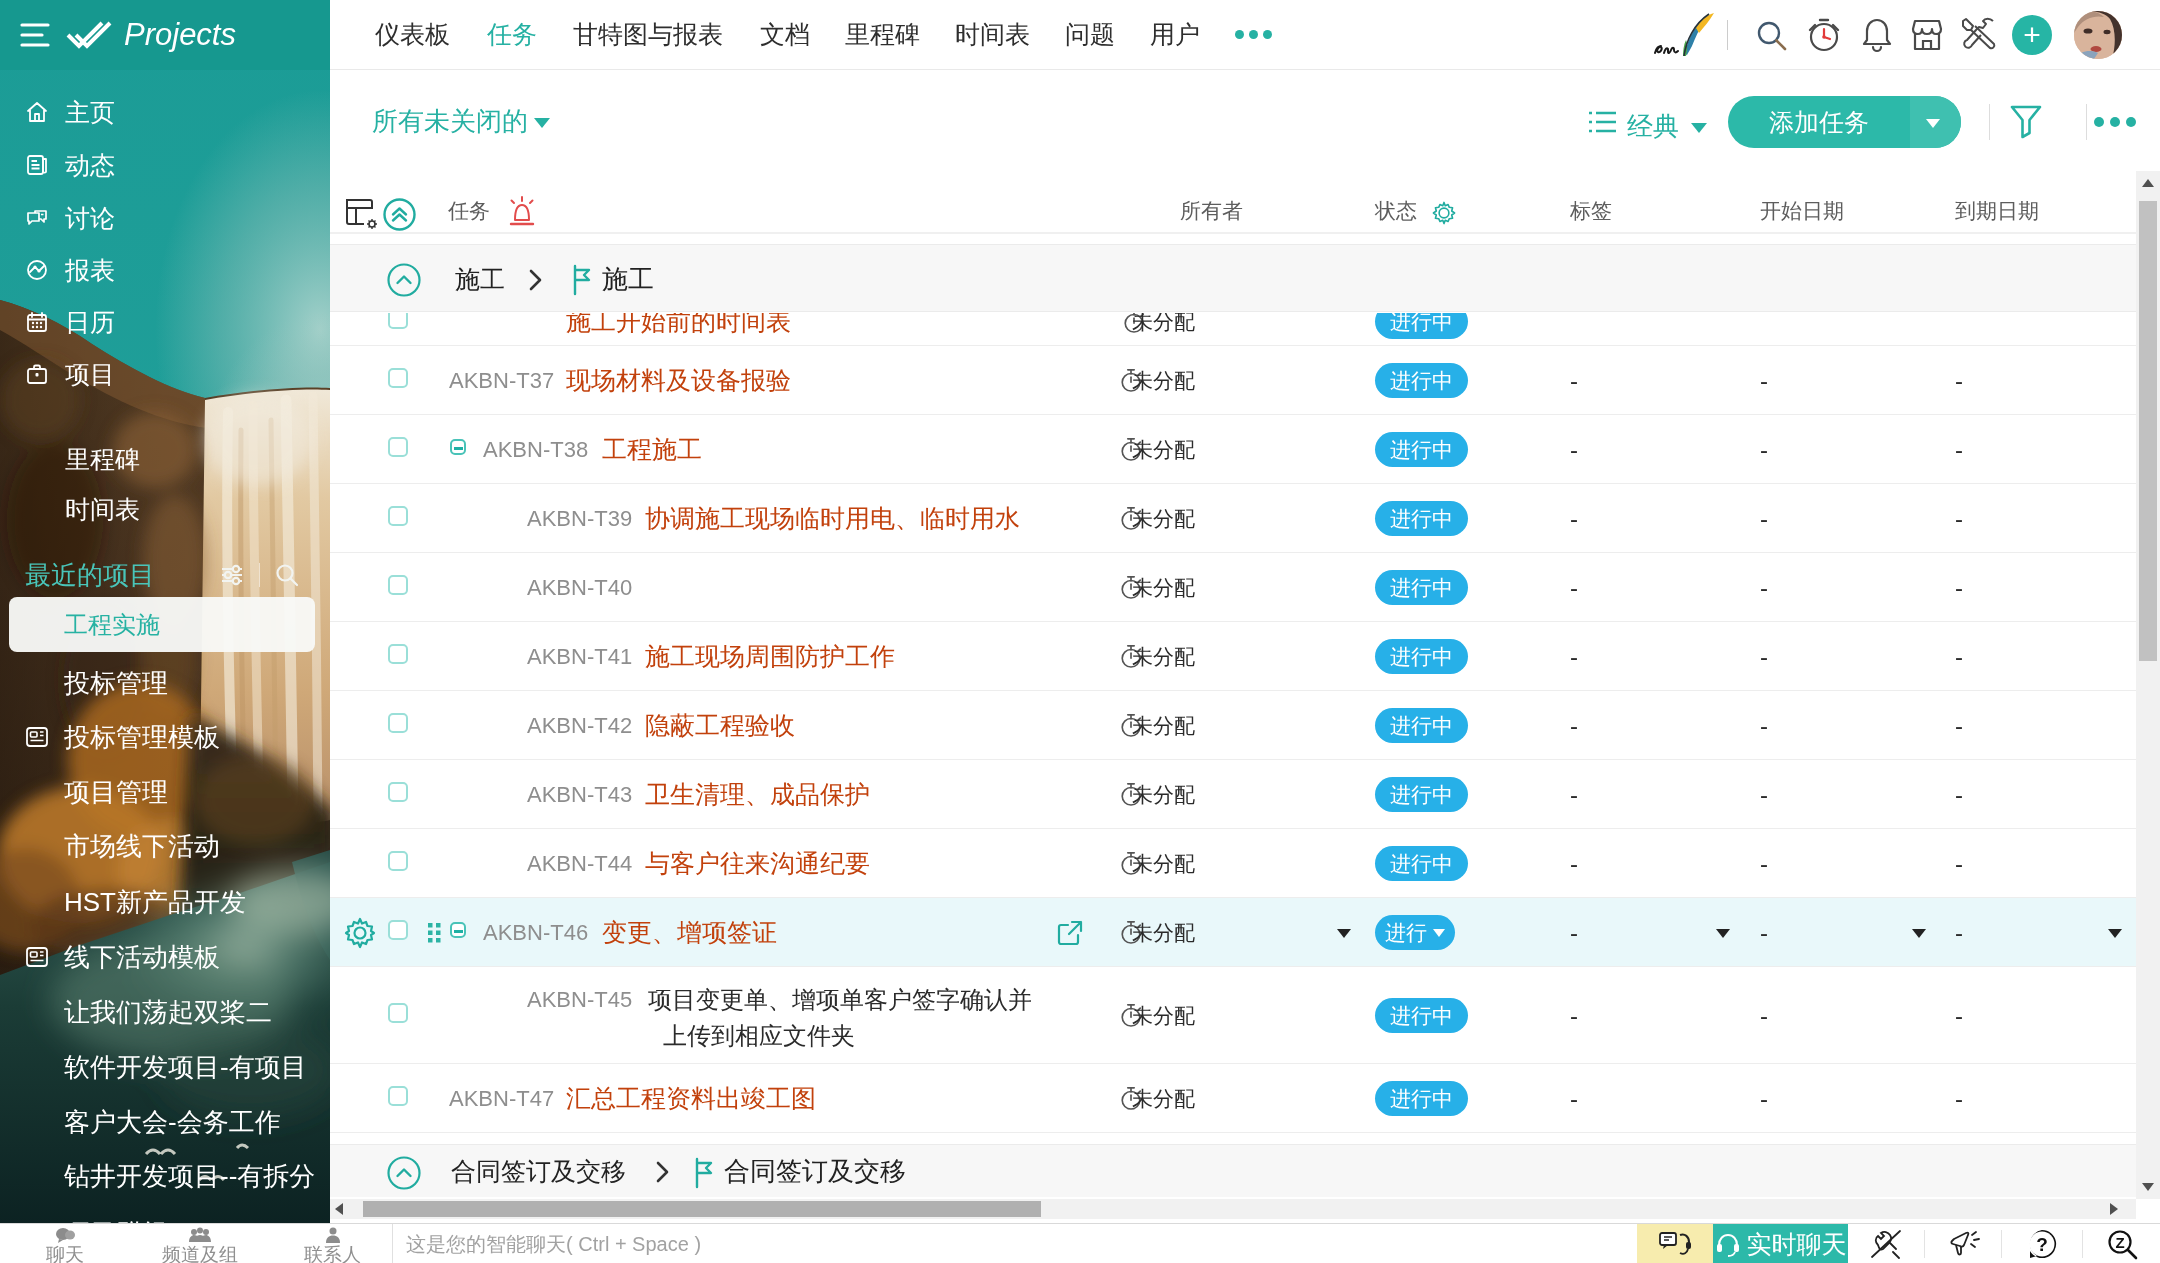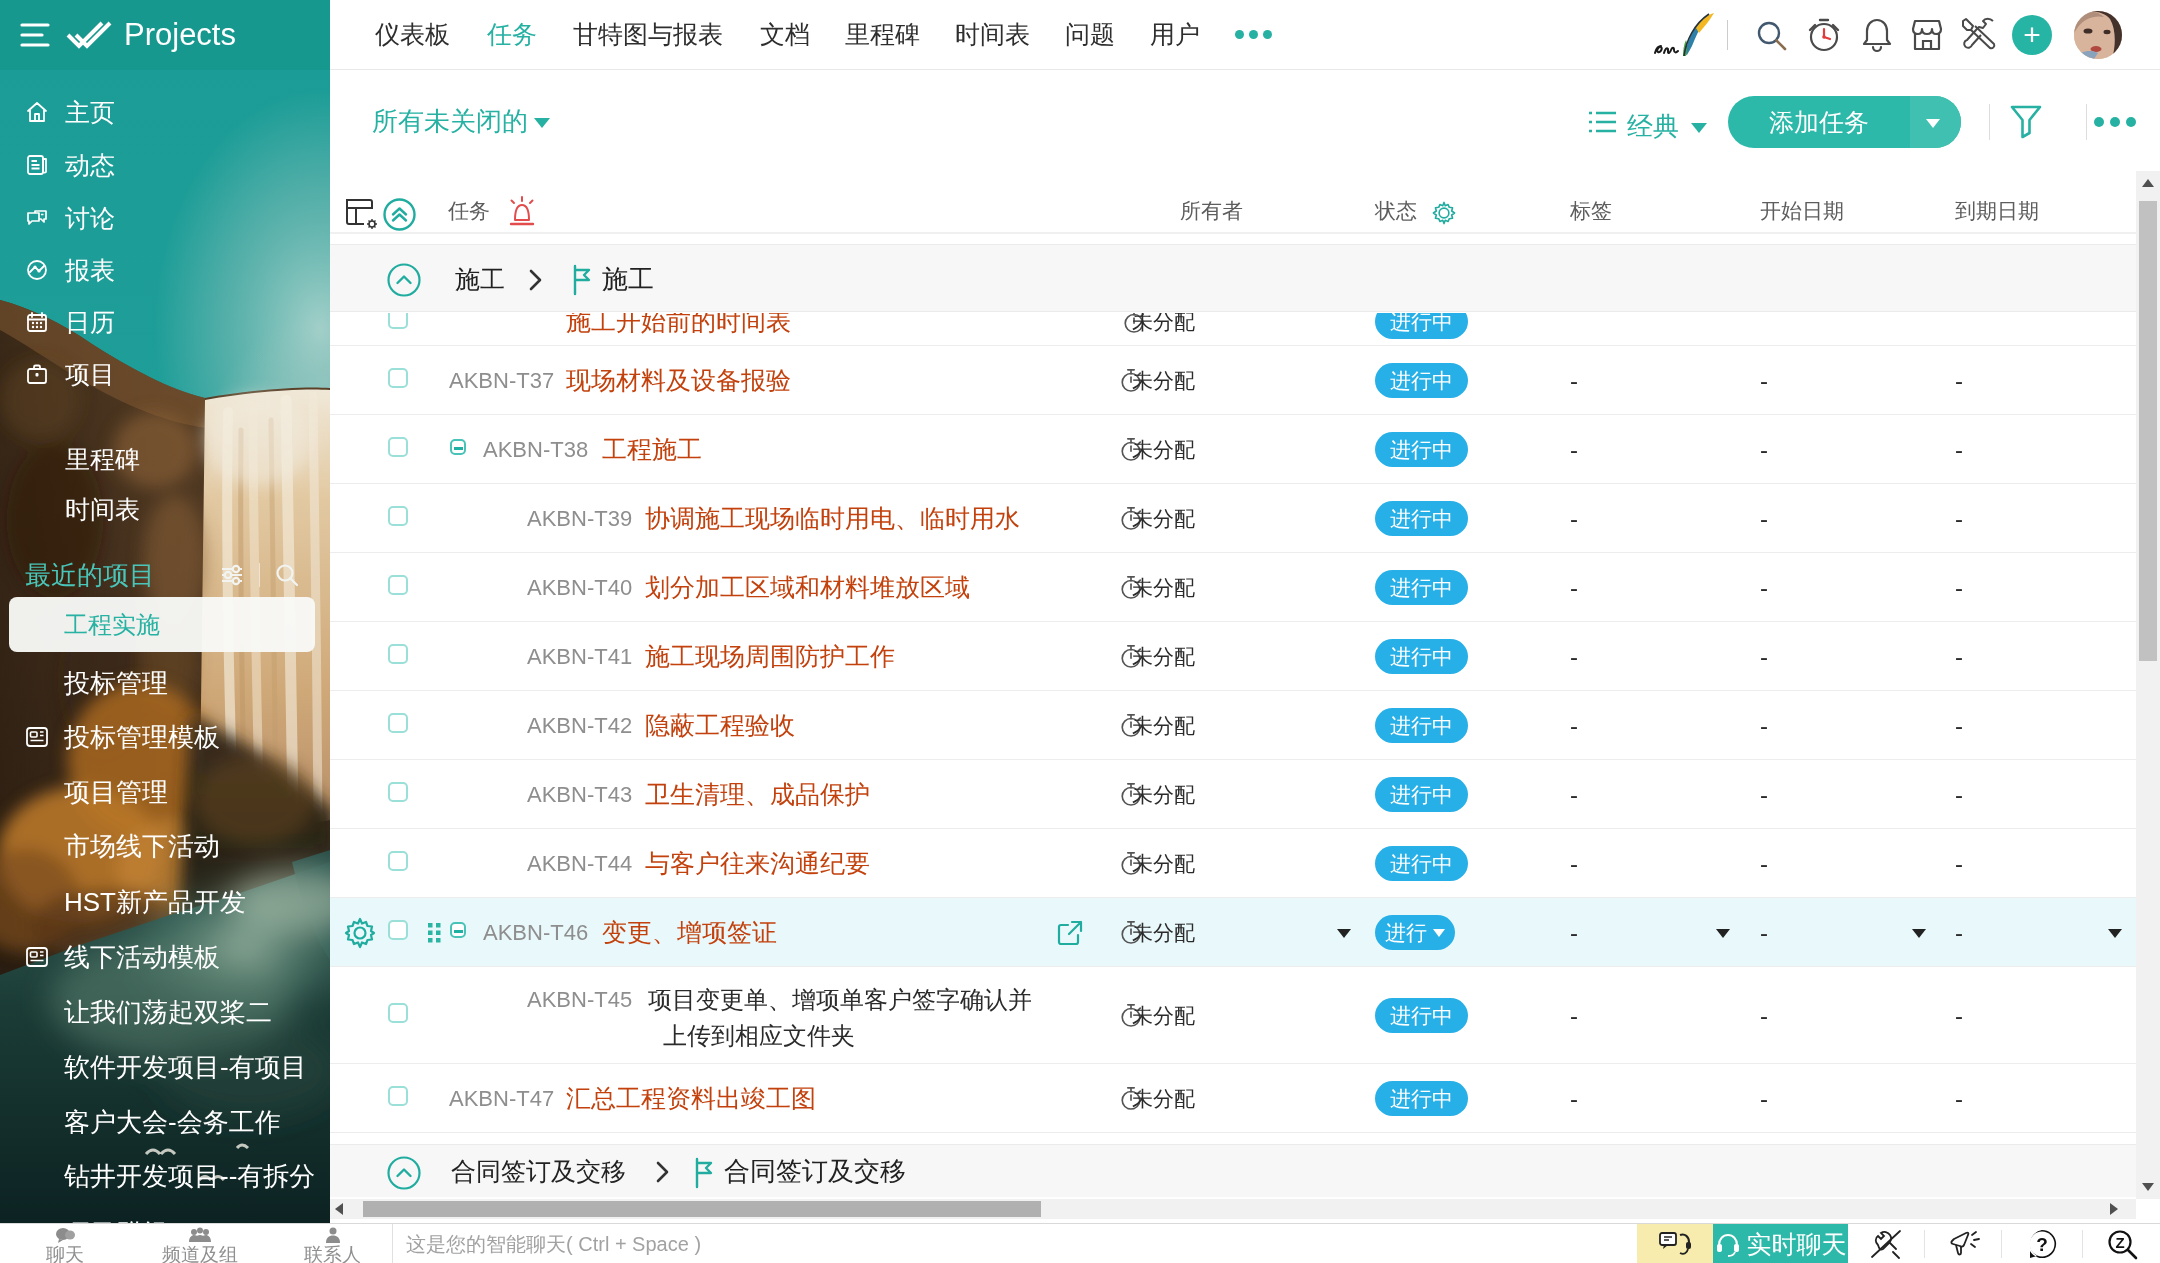--- a/index.html
+++ b/index.html
@@ -7,7 +7,7 @@
 
 #sidebar{position:absolute;left:0;top:0;width:330px;height:1225px;overflow:hidden;color:#fff;}
 #sbg{position:absolute;left:0;top:0;width:330px;height:1225px;}
-#sbtop{position:absolute;left:0;top:0;width:330px;height:70px;background:#16988f;display:flex;align-items:center;}
+#sbtop{position:absolute;left:0;top:0;width:330px;height:70px;background:#16988f;display:flex;align-items:center;font-style:italic;}
 .sb-item{position:absolute;left:0;width:330px;height:52px;display:flex;align-items:center;font-size:25px;color:#fff;}
 .sb-item .ic{width:24px;height:24px;margin-left:25px;margin-right:16px;flex:0 0 auto;}
 .sb-item.noic{padding-left:65px;}

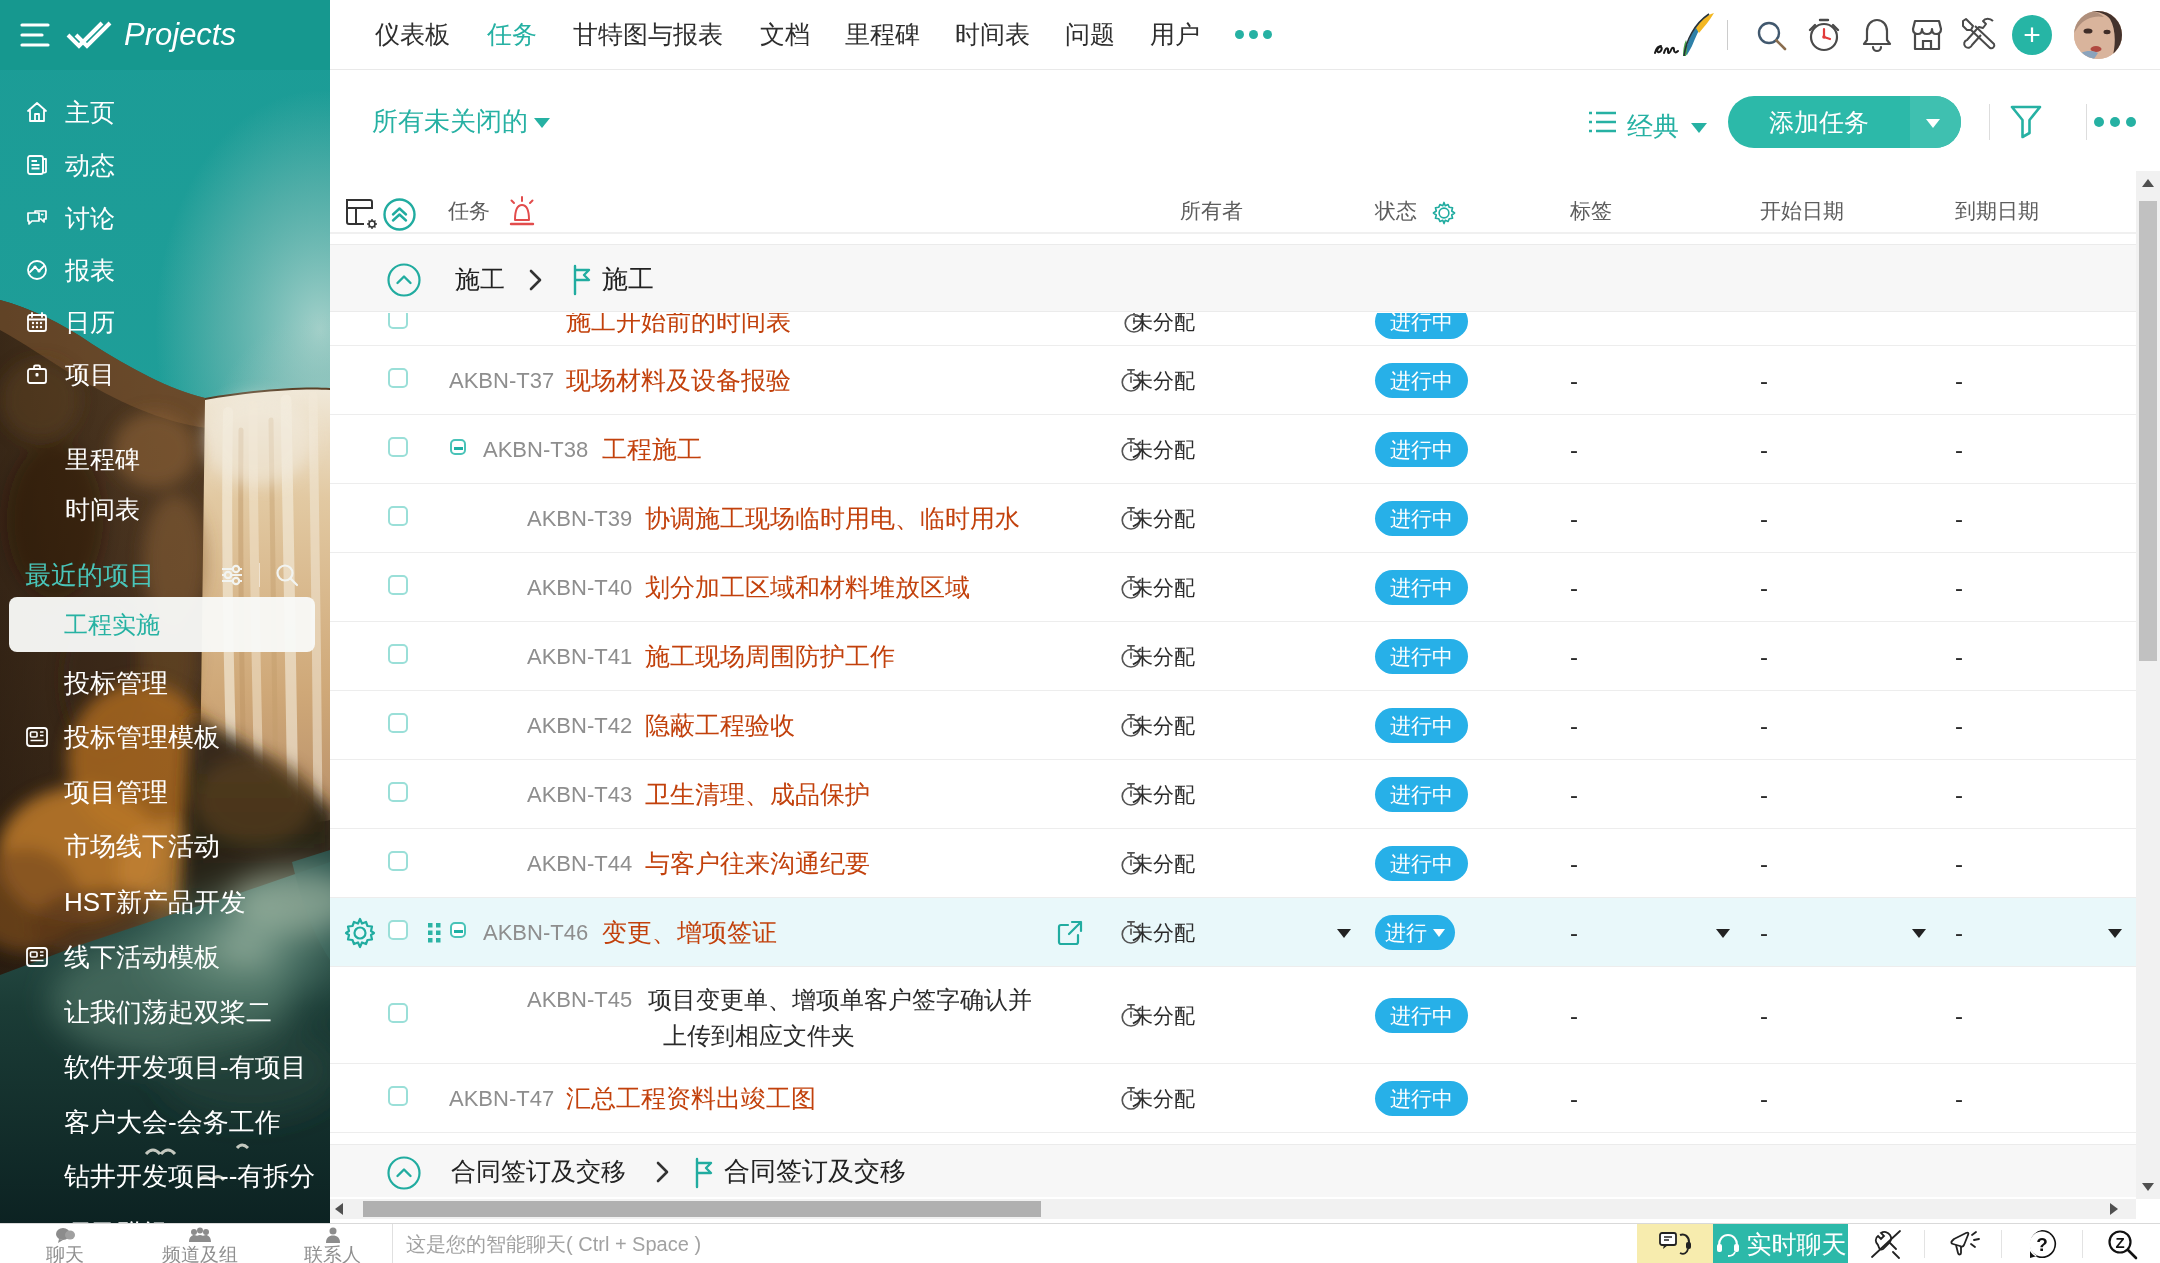--- a/index.html
+++ b/index.html
@@ -482,7 +482,6 @@
       <div class="row" style="top:309px;height:69px;">
         <span class="cbx"></span>
         <span class="rid" style="left:197px;">AKBN-T40</span>
-        <span class="rtitle" style="left:315px;">划分加工区域和材料堆放区域</span>
         <svg class="timer" viewBox="0 0 26 28">
             <circle cx="13" cy="17" r="9.5" stroke="#555" stroke-width="1.8" fill="none"></circle>
             <path d="M13,8 V4 M9.5,3.5 H16.5 M20.5,9.5 L23,7" stroke="#555" stroke-width="1.8" fill="none" stroke-linecap="round"></path>

